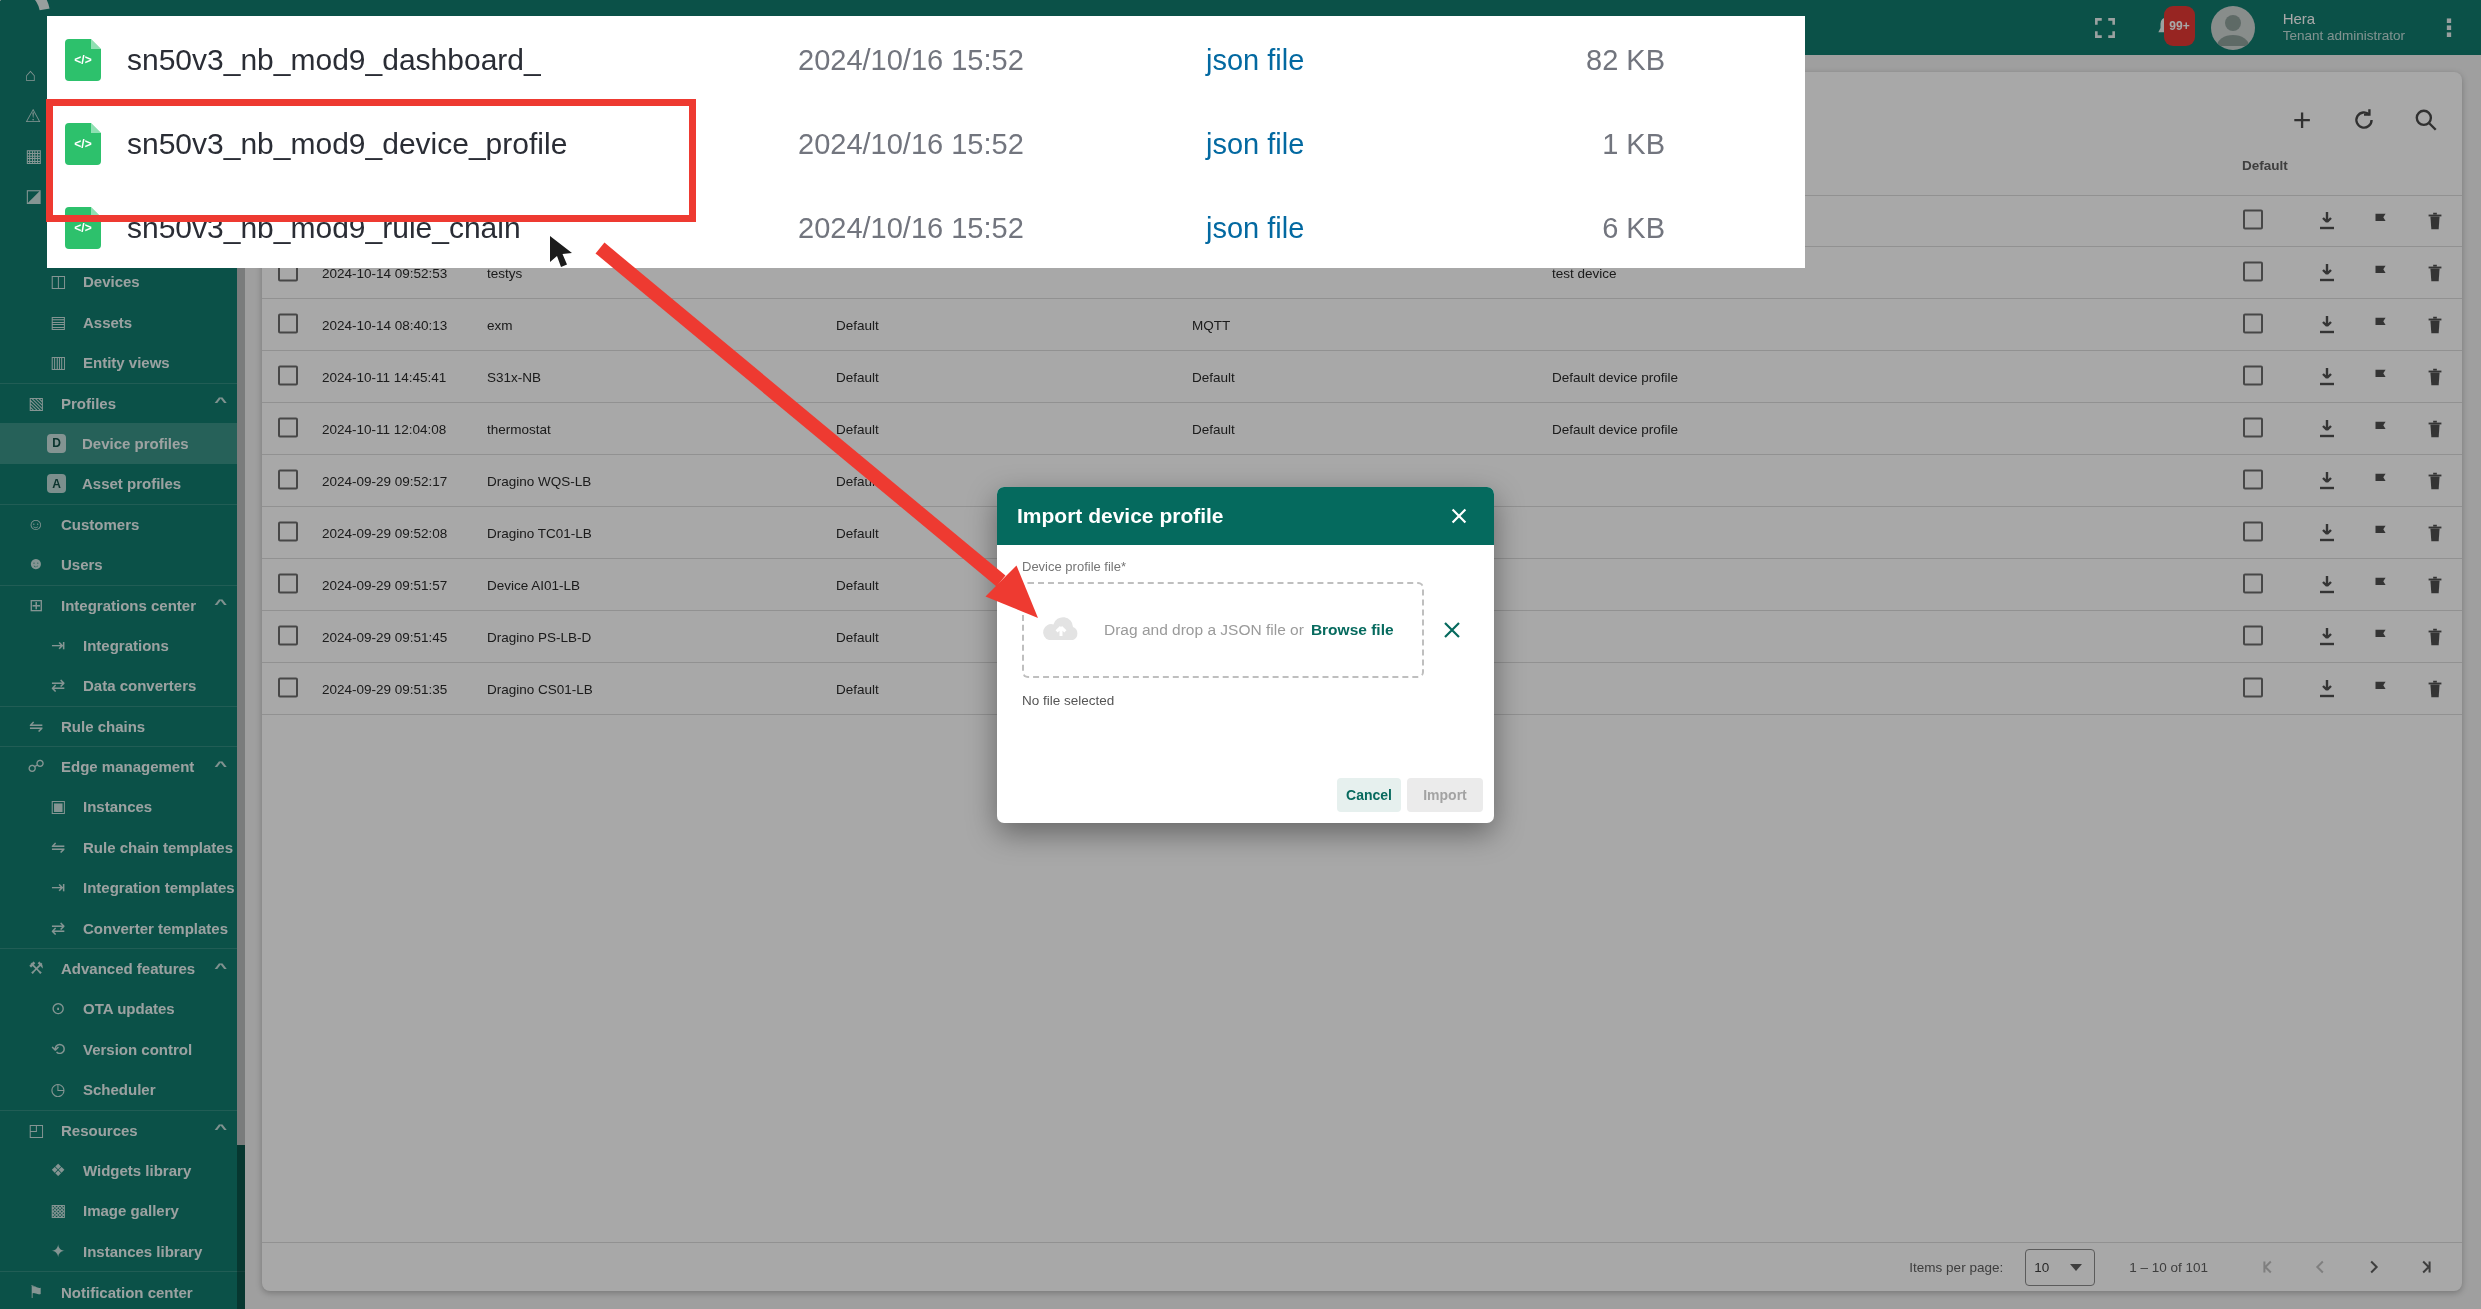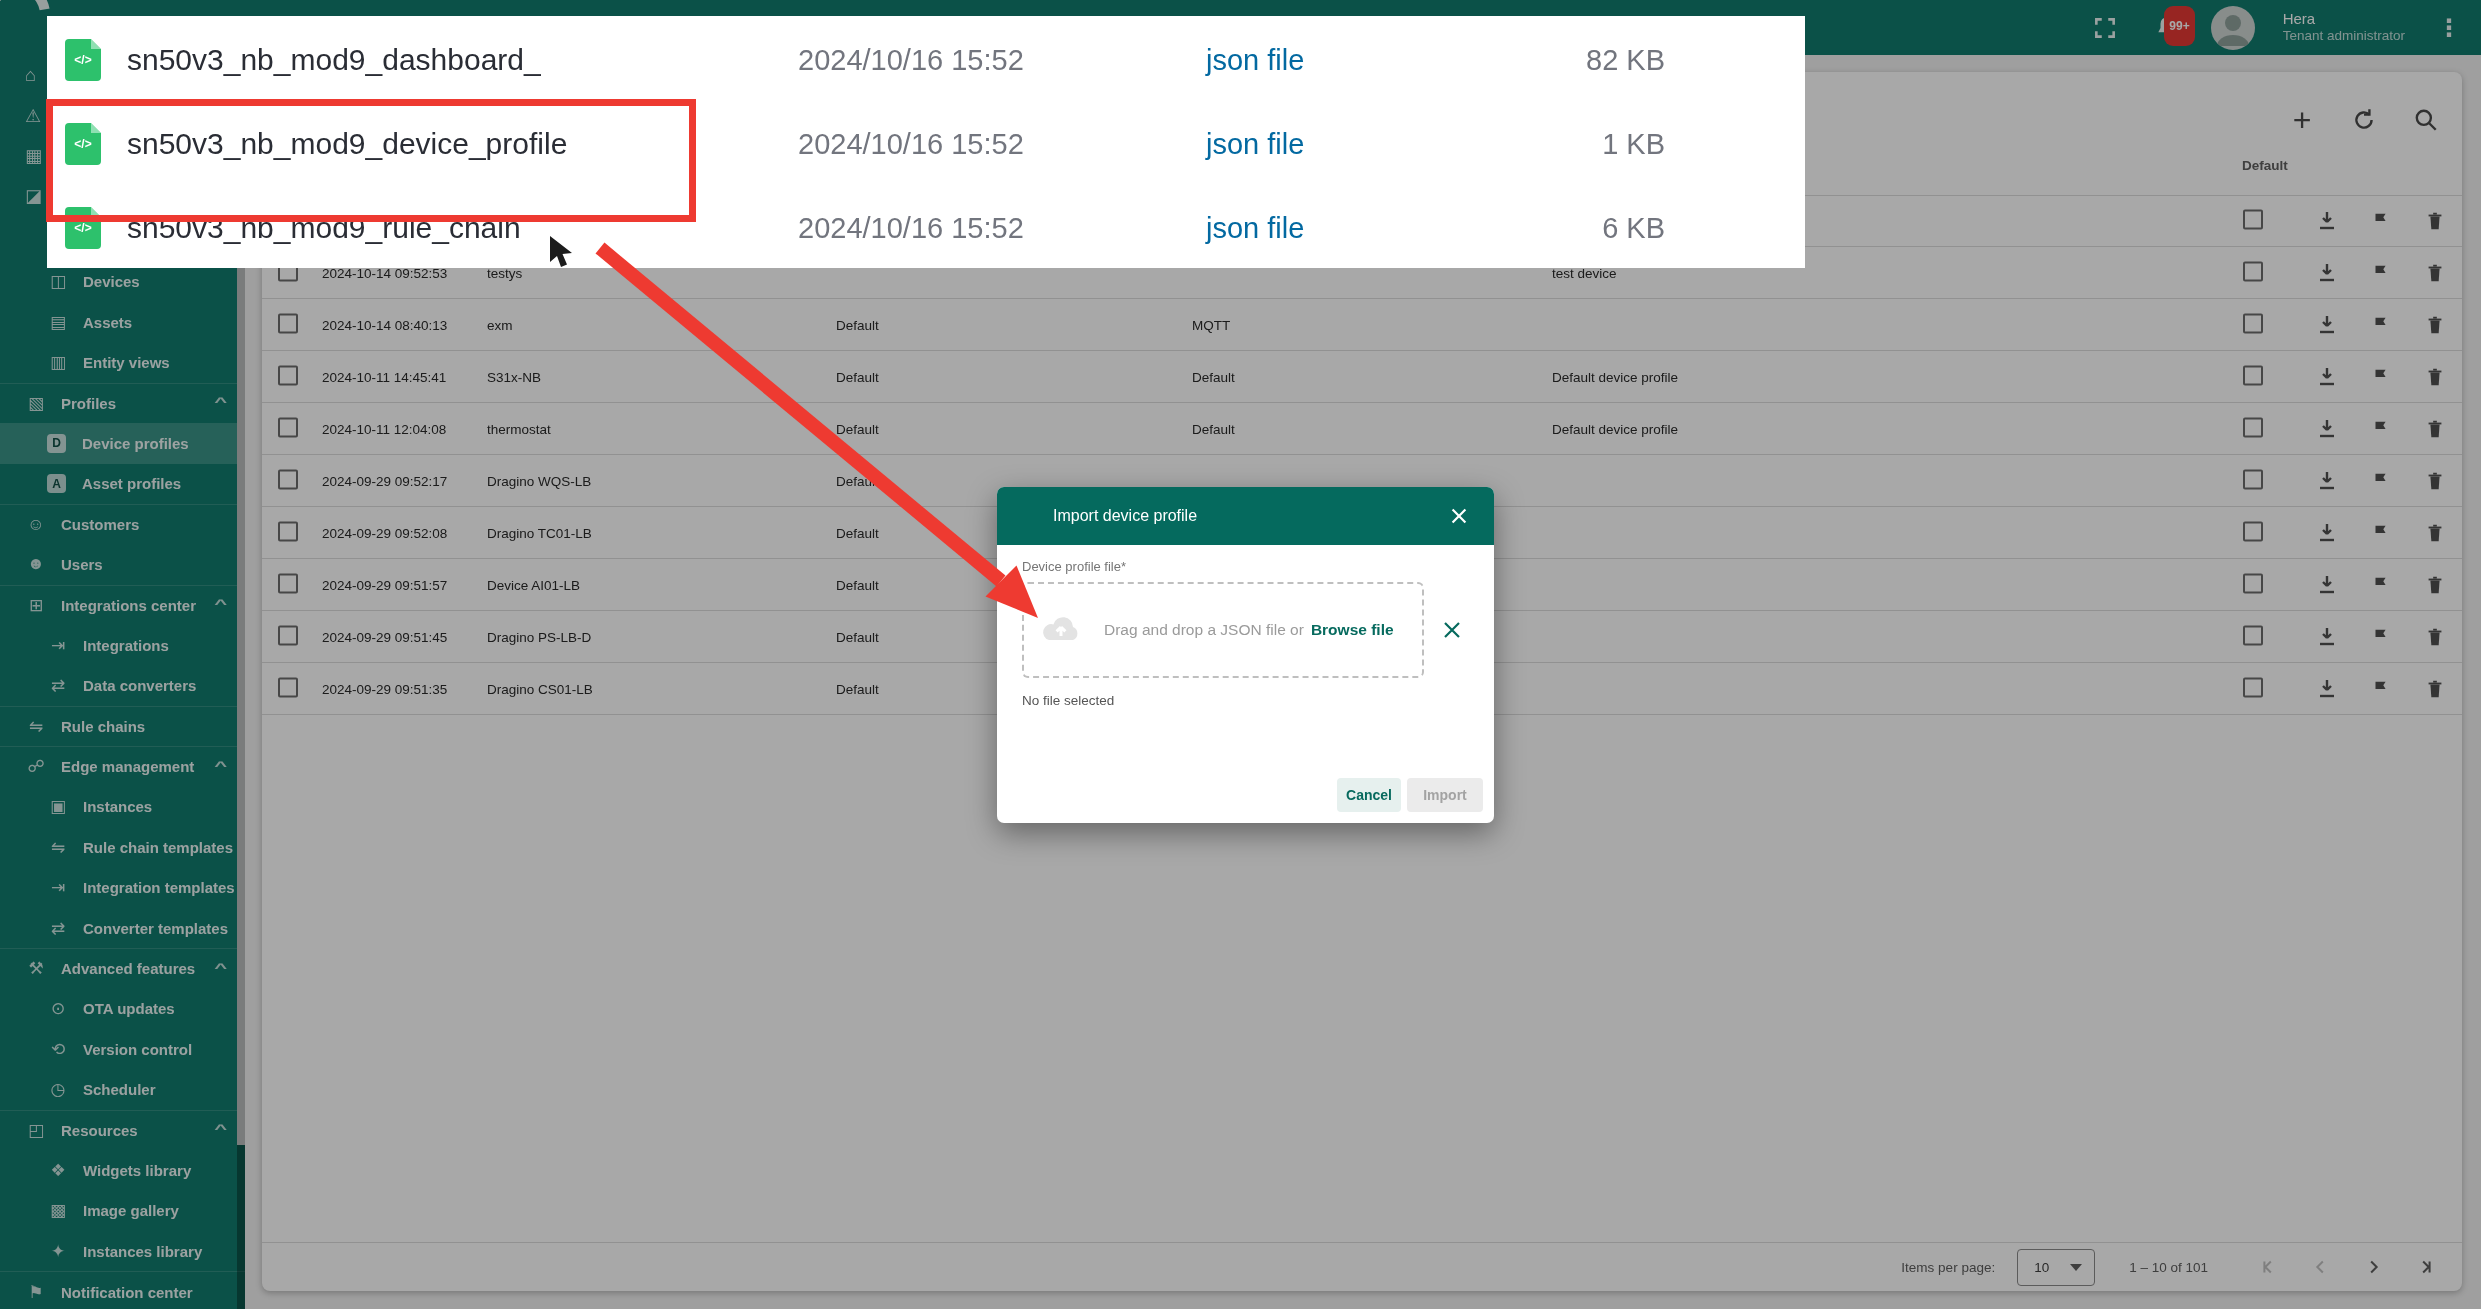--- a/index.html
+++ b/index.html
@@ -64,7 +64,7 @@
   
   .modal { position:absolute; left:997px; top:487px; width:497px; height:336px; background:#ffffff; border-radius:7px; overflow:hidden; box-shadow:0 10px 30px rgba(0,0,0,.4); z-index:50; }
   .modal-head { height:58px; background:#056a5e; display:flex; align-items:center; padding:0 20px; }
-  .modal-title { color:#ffffff; font-size:16px; font-weight:normal;margin-left:36px; }
+  .modal-title { color:#ffffff; font-size:21px; font-weight:bold; }
   .modal-close { margin-left:auto; width:30px; height:30px; display:flex; align-items:center; justify-content:center; cursor:pointer; }
   .field-label { position:absolute; left:25px; top:72px; font-size:13px; color:#757575; }
   .dropzone { position:absolute; left:25px; top:95px; width:402px; height:96px; border:2px dashed #bfbfbf; border-radius:6px; display:flex; align-items:center; cursor:pointer; }

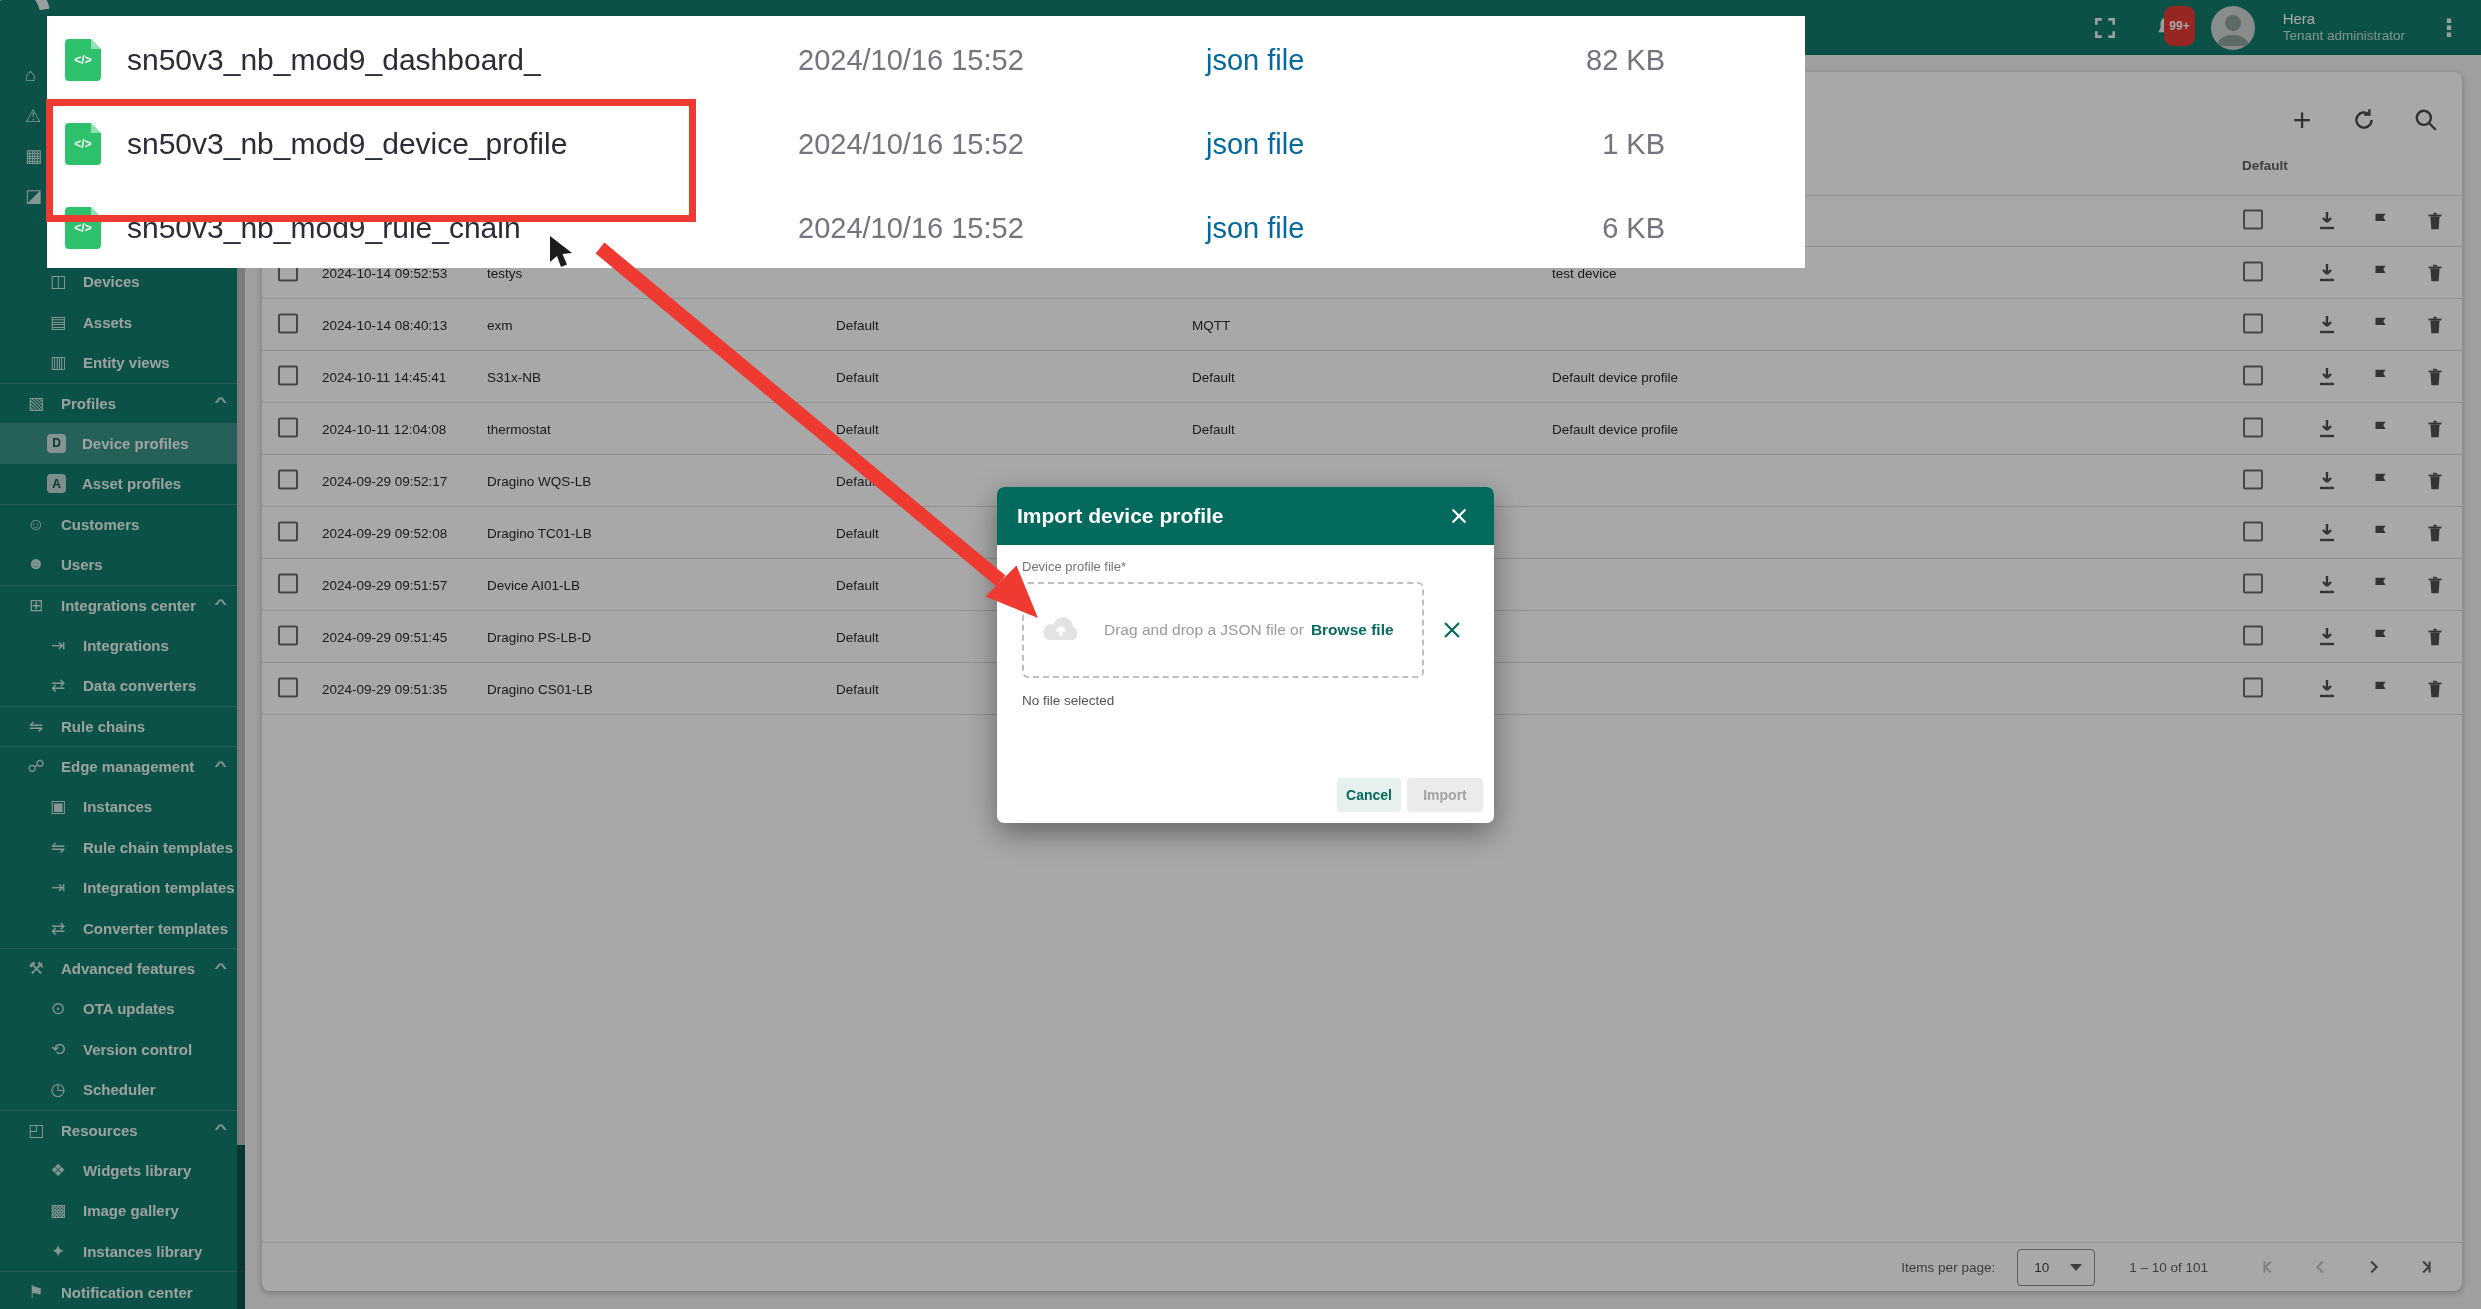--- a/index.html
+++ b/index.html
@@ -51,7 +51,7 @@
   
   .pagebar { position:absolute; left:0; right:0; top:1170px; height:49px; border-top:1px solid #dcdcdc; display:flex; align-items:center; justify-content:flex-end; gap:0; padding-right:22px; color:#5e5e5e; font-size:13.5px; }
   .ipp-label { margin-right:22px; }
-  .pagesel { width:78px; height:37px; border:1px solid #8a8a8a; border-radius:4px; display:flex; align-items:center; padding:0 12px 0 16px; margin-right:34px; cursor:pointer; color:#3f3f3f; }
+  .pagesel { width:70px; height:37px; border:1px solid #8a8a8a; border-radius:4px; display:flex; align-items:center; padding:0 12px 0 8px; margin-right:34px; cursor:pointer; color:#3f3f3f; }
   .pagesel .caret { margin-left:auto; width:0; height:0; border-left:6px solid transparent; border-right:6px solid transparent; border-top:7px solid #5f5f5f; }
   .prange { margin-right:46px; }
   .pnav { display:flex; gap:22px; }

